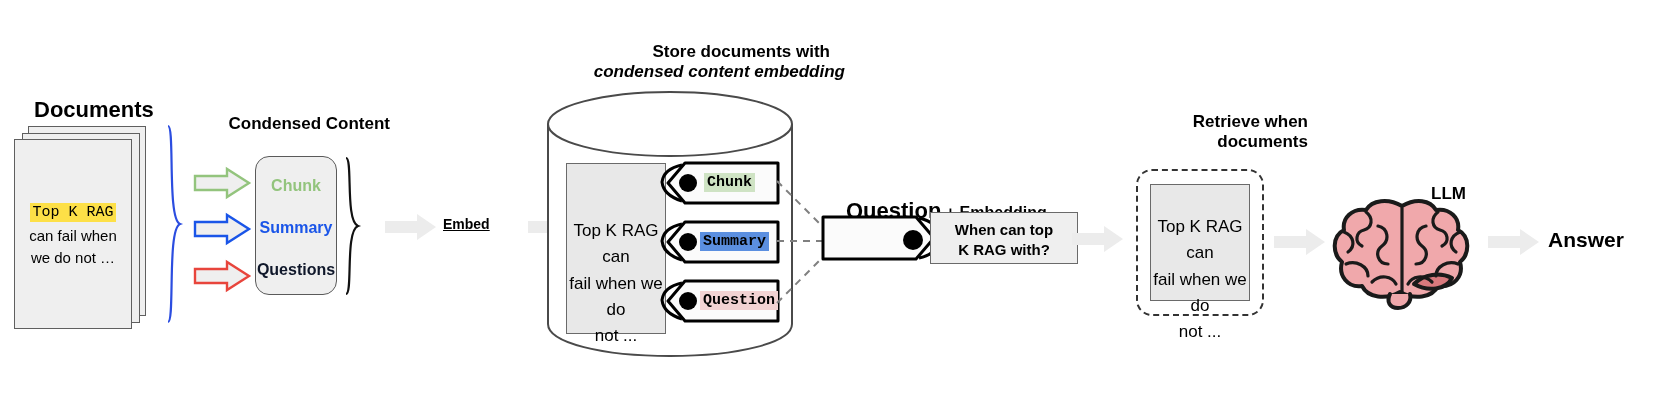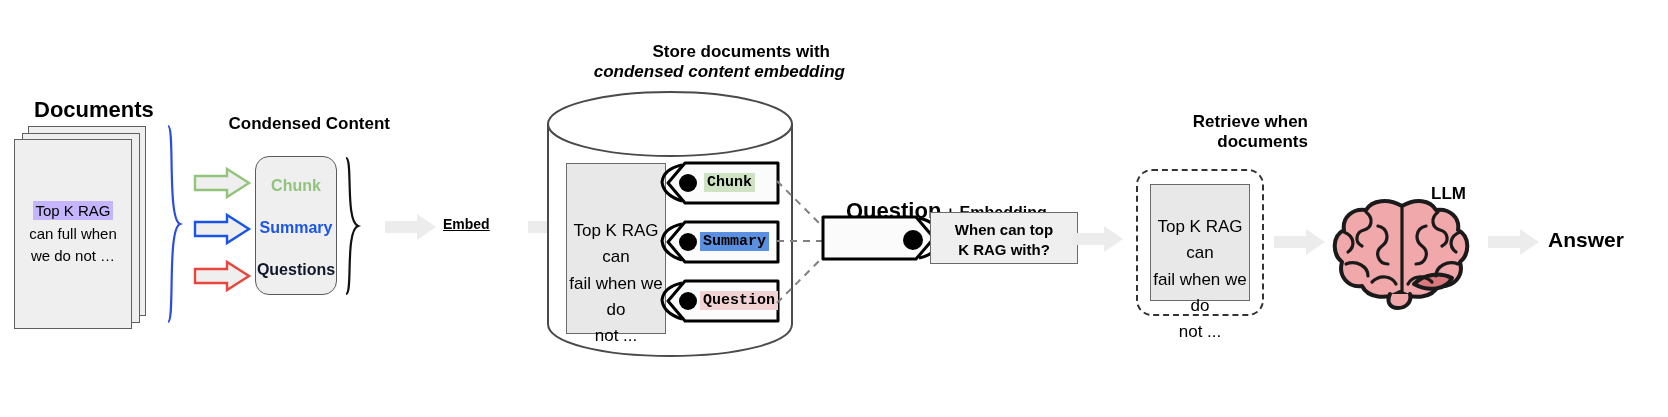--- a/index.html
+++ b/index.html
@@ -27,7 +27,7 @@
 <div class="abs docpage" style="left:22px;top:133px;width:118px;height:190px;"></div>
 <div class="abs docpage" style="left:14px;top:139px;width:118px;height:190px;">
   <div class="doctext" style="padding-top:60px;">
-    <div><span class="hl" style="background:#c4b5fd;">Top K RAG</span></div>
+    <div><span class="hl" style="background:#fde047;font-family:Liberation Mono, monospace;">Top K RAG</span></div>
     <div>can full when</div>
     <div>we do not …</div>
   </div>

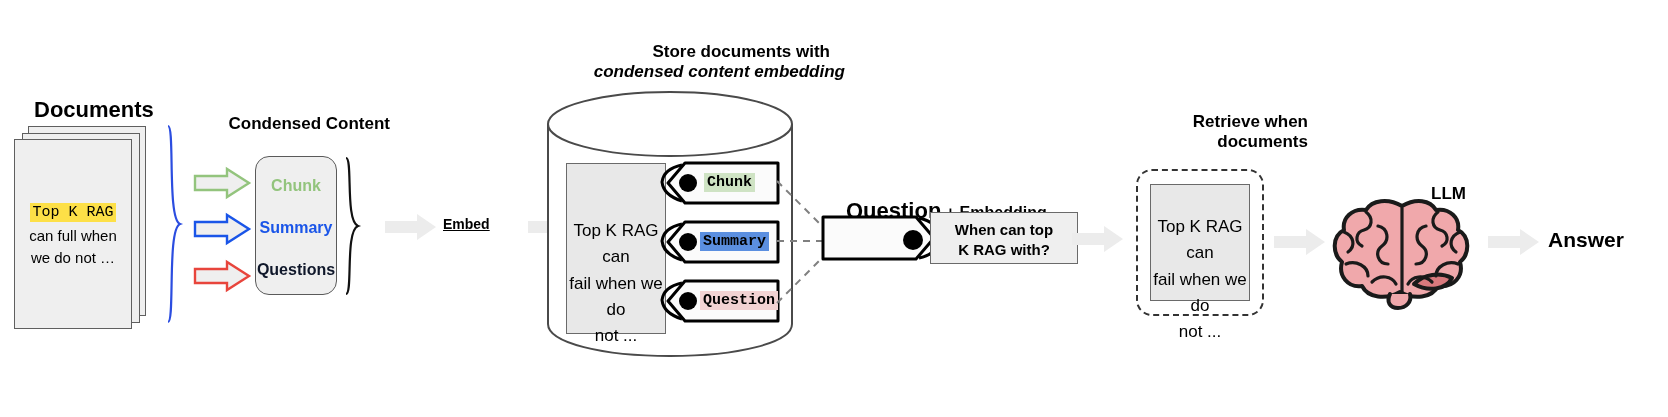--- a/index.html
+++ b/index.html
@@ -28,7 +28,7 @@
 <div class="abs docpage" style="left:14px;top:139px;width:118px;height:190px;">
   <div class="doctext" style="padding-top:60px;">
     <div><span class="hl" style="background:#fde047;font-family:Liberation Mono, monospace;">Top K RAG</span></div>
-    <div>can full when</div>
+    <div>can fail when</div>
     <div>we do not …</div>
   </div>
 </div>

